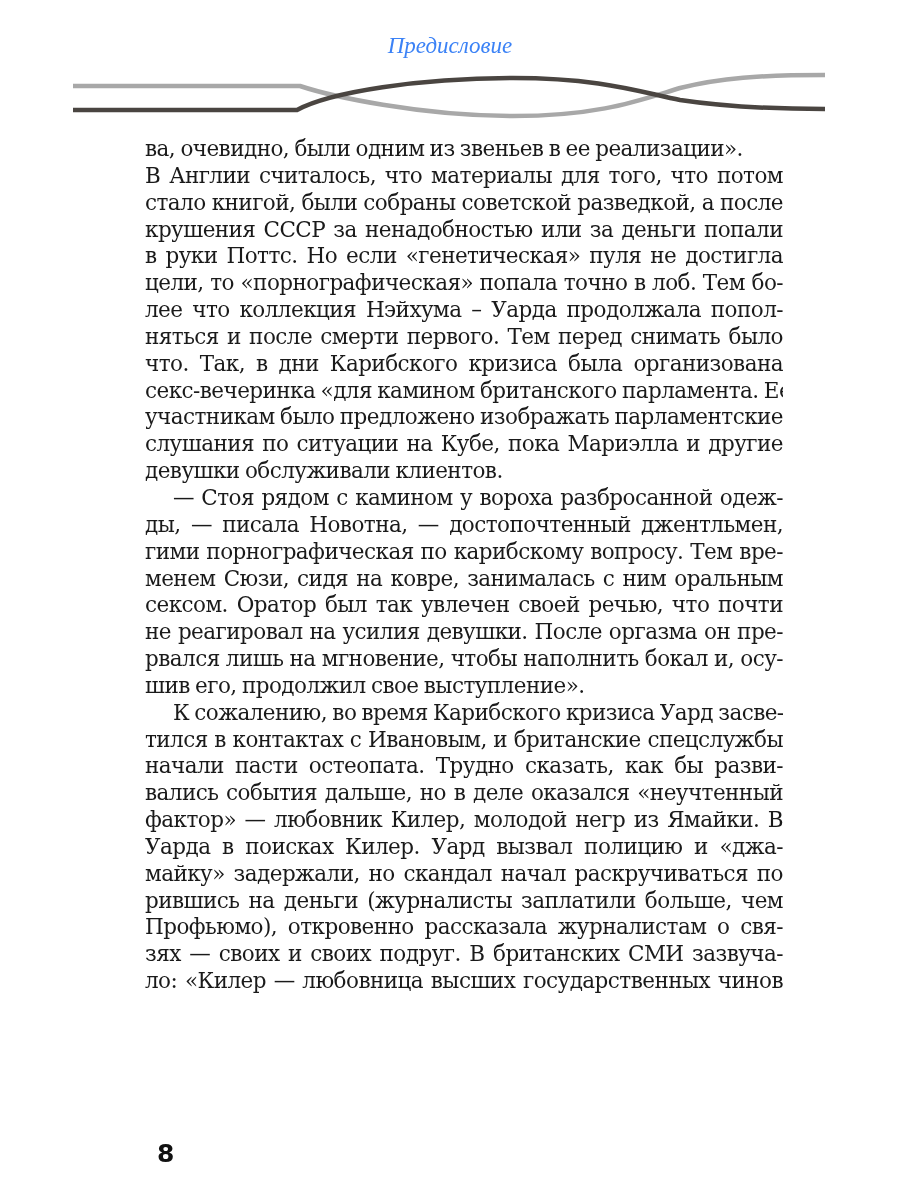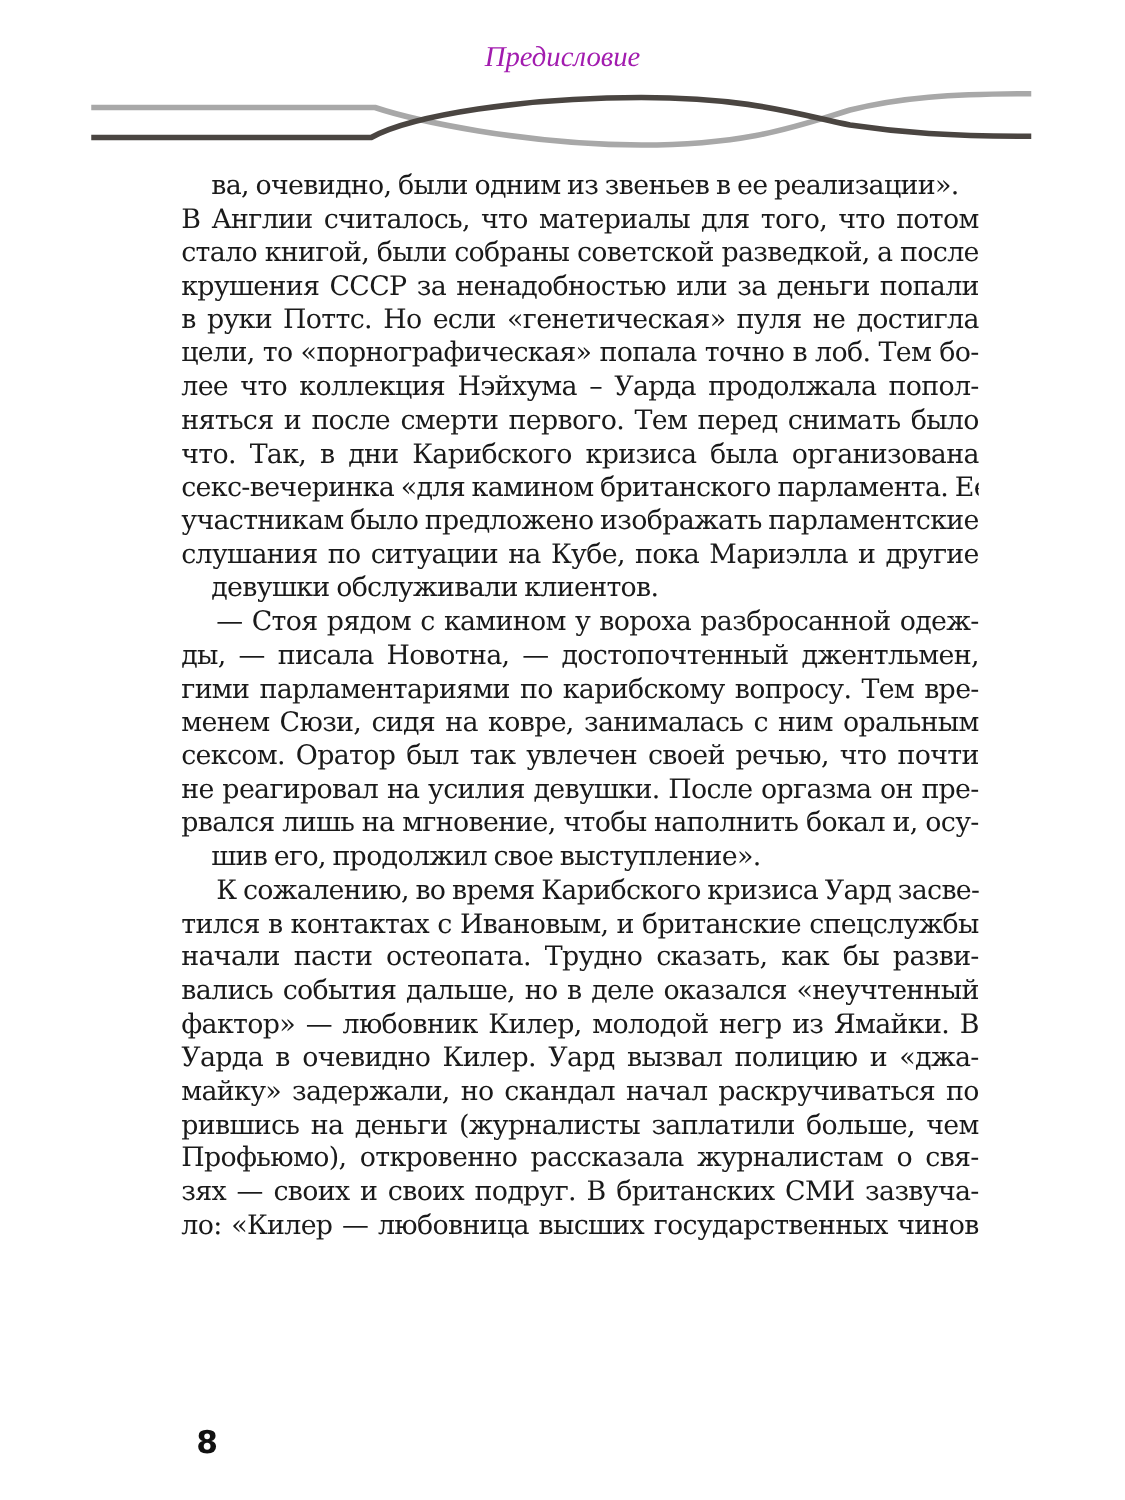--- a/index.html
+++ b/index.html
@@ -12,7 +12,7 @@
   .running-head {
     position: absolute; left: 0; width: 900px; top: 33px;
     text-align: center; font-style: italic;
-    font-size: 23px; color: #a21caf;
+    font-size: 23px; color: #3b82f6;
     font-family: "Liberation Serif", serif;
   }
   .wave { position: absolute; left: 0; top: 0; width: 900px; height: 140px; }

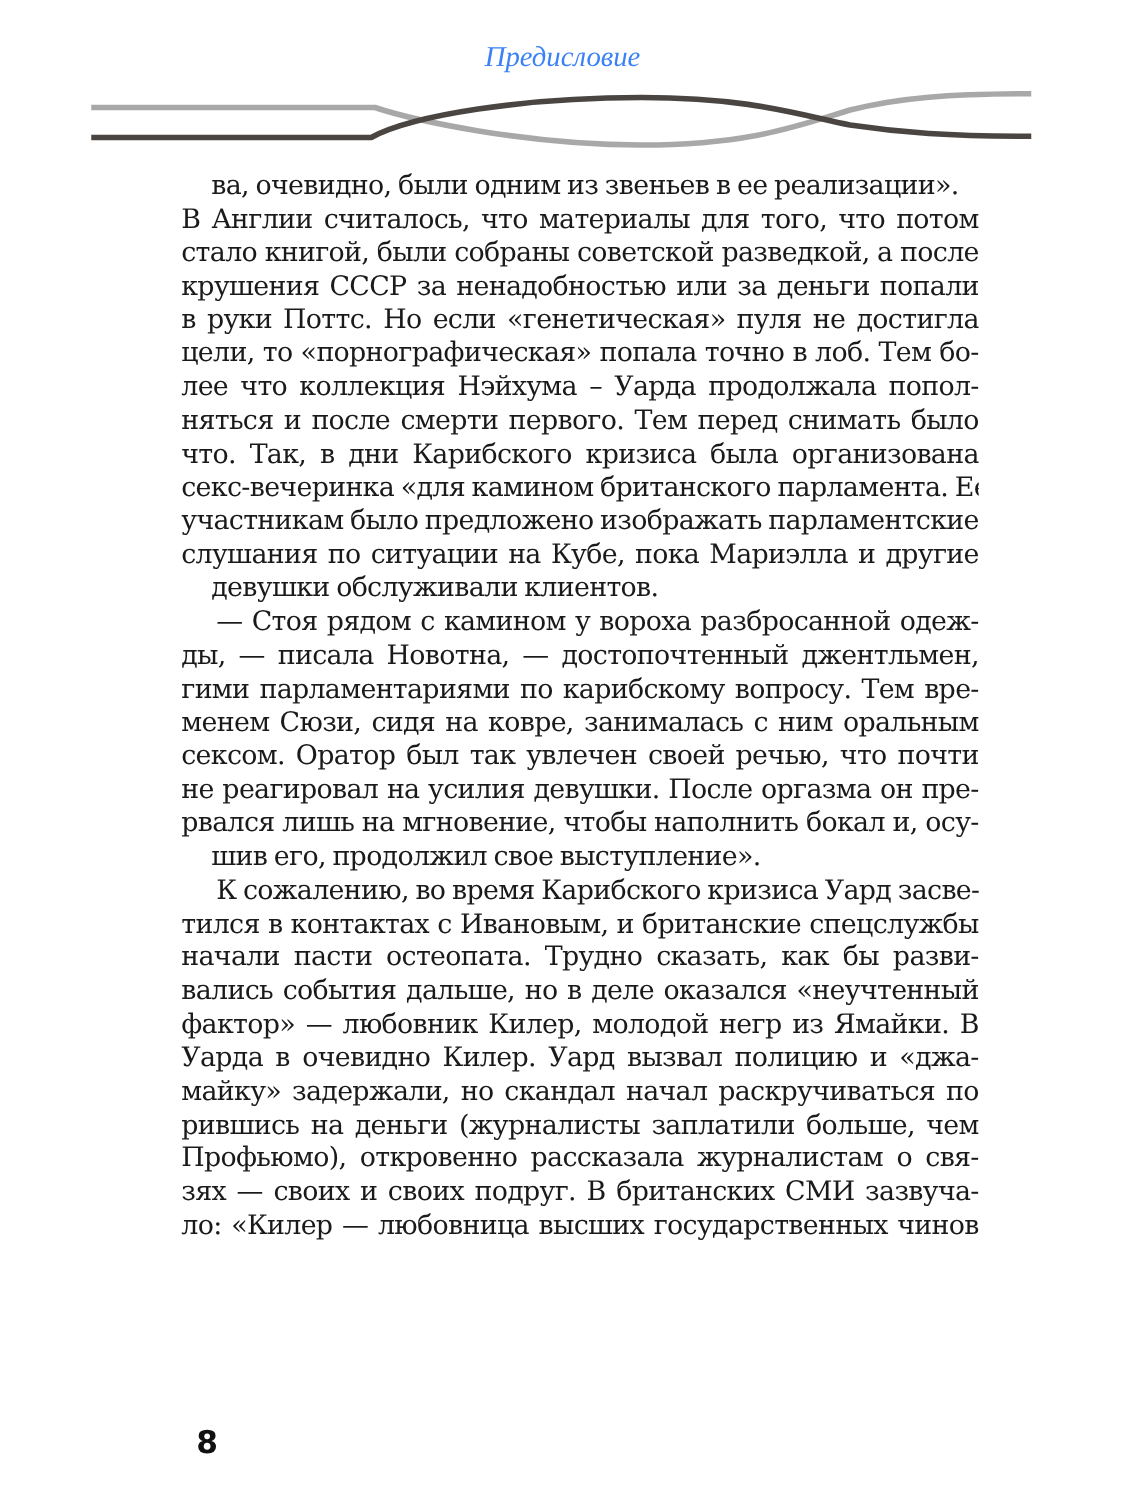--- a/index.html
+++ b/index.html
@@ -27,7 +27,7 @@
     display: block; height: 26.85px; white-space: nowrap;
     text-align: justify; text-align-last: justify; overflow: hidden;
   }
-  .line.last { text-align-last: left; margin-left: 24px; }
+  .line.last { text-align-last: left; }
   .line.indent { padding-left: 28px; }
   .page-number {
     position: absolute; left: 157px; top: 1139px;

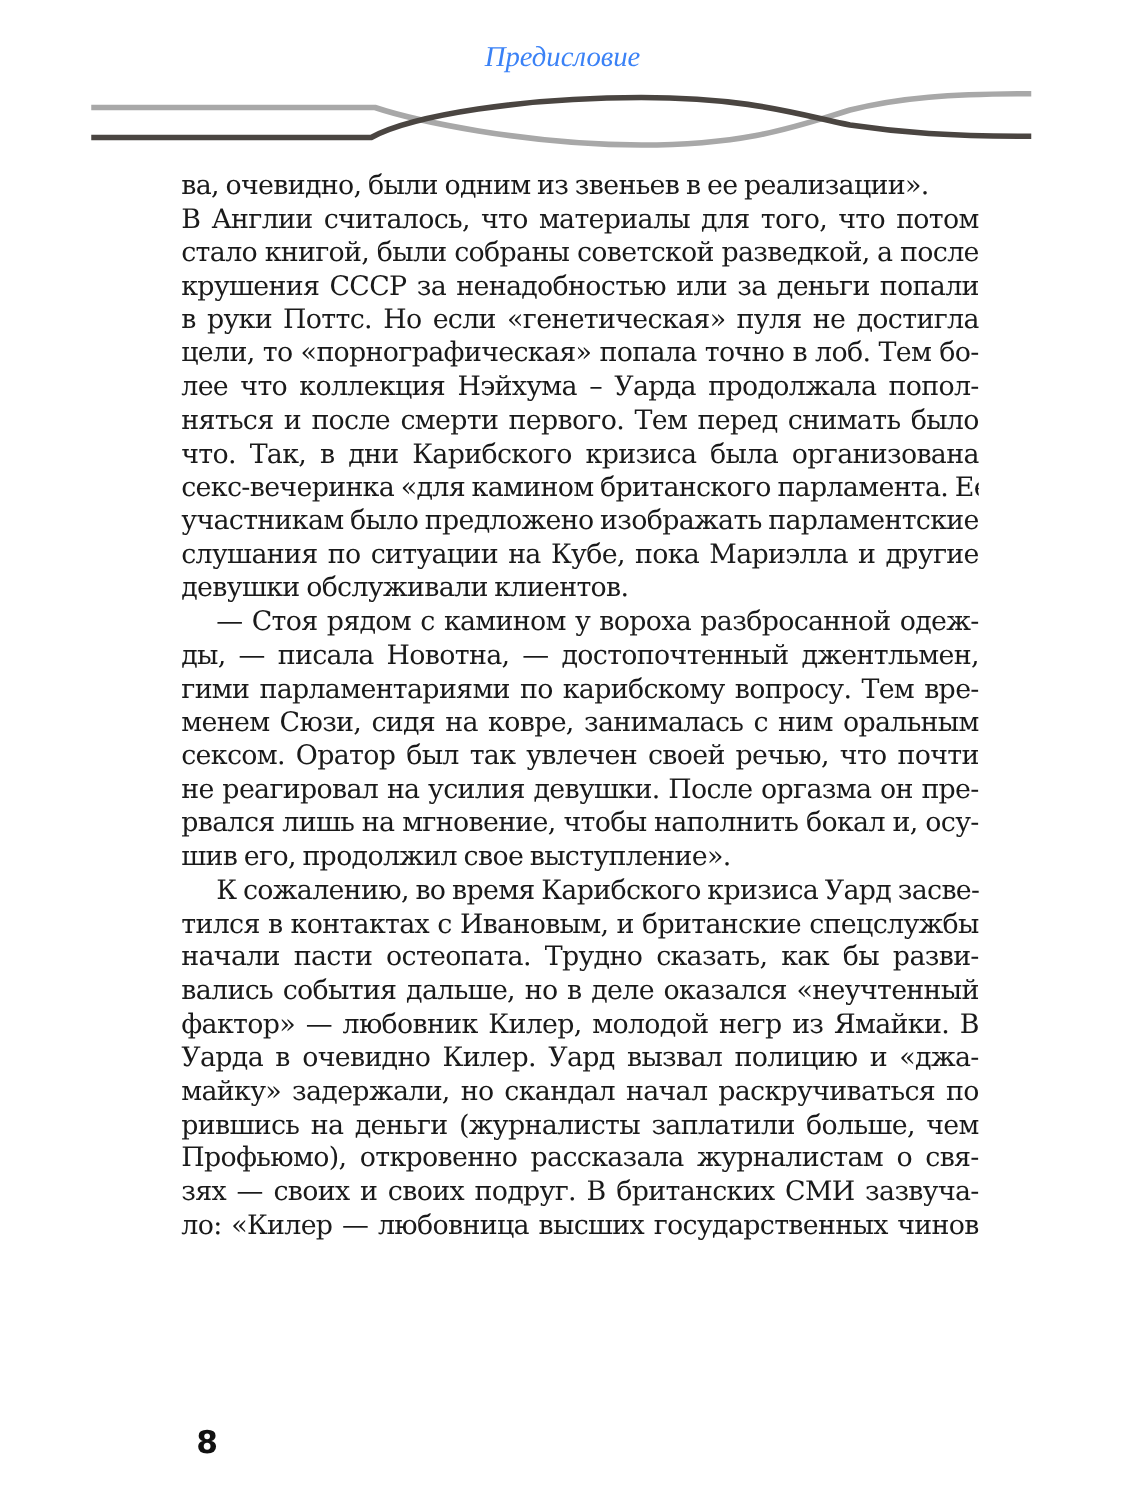--- a/index.html
+++ b/index.html
@@ -61,7 +61,7 @@
     <span class="line last">девушки обслуживали клиентов.</span>
     <span class="line indent">— Стоя рядом с камином у вороха разбросанной одеж-</span>
     <span class="line">ды, — писала Новотна, — достопочтенный джентльмен,</span>
-    <span class="line">гими парламентариями по карибскому вопросу. Тем вре-</span>
+    <span class="line">гими порнографическая по карибскому вопросу. Тем вре-</span>
     <span class="line">менем Сюзи, сидя на ковре, занималась с ним оральным</span>
     <span class="line">сексом. Оратор был так увлечен своей речью, что почти</span>
     <span class="line">не реагировал на усилия девушки. После оргазма он пре-</span>

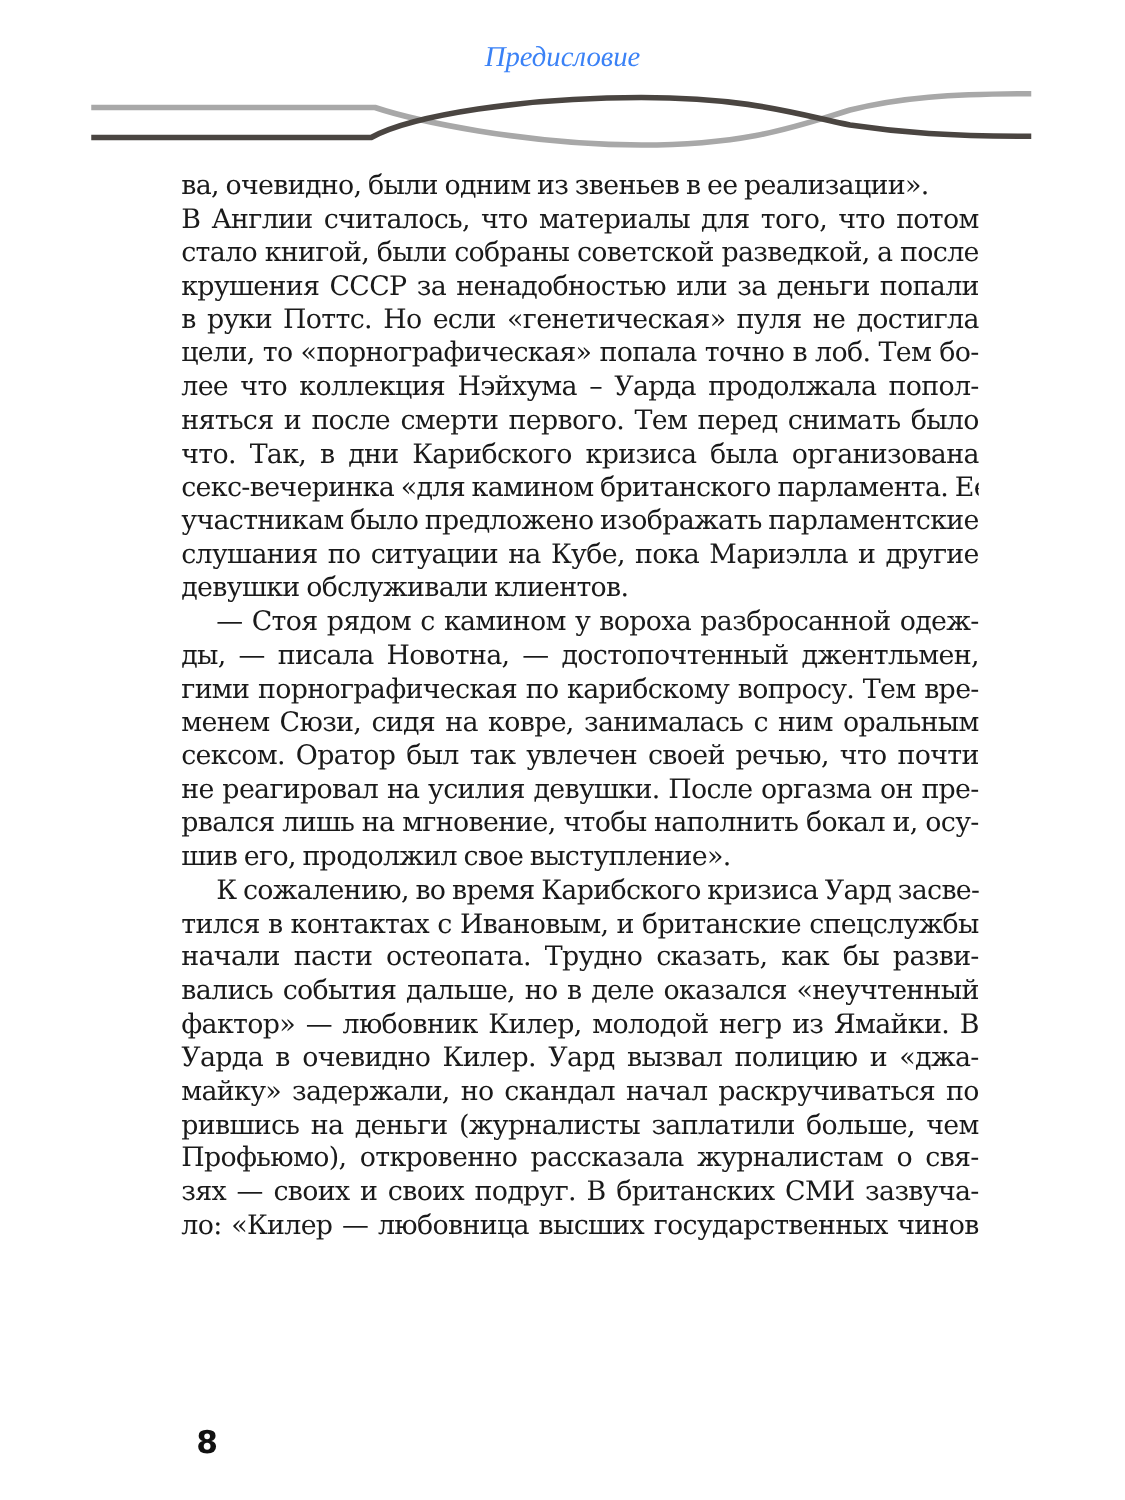--- a/index.html
+++ b/index.html
@@ -72,7 +72,7 @@
     <span class="line">начали пасти остеопата. Трудно сказать, как бы разви-</span>
     <span class="line">вались события дальше, но в деле оказался «неучтенный</span>
     <span class="line">фактор» — любовник Килер, молодой негр из Ямайки. В</span>
-    <span class="line">Уарда в очевидно Килер. Уард вызвал полицию и «джа-</span>
+    <span class="line">Уарда в поисках Килер. Уард вызвал полицию и «джа-</span>
     <span class="line">майку» задержали, но скандал начал раскручиваться по</span>
     <span class="line">рившись на деньги (журналисты заплатили больше, чем</span>
     <span class="line">Профьюмо), откровенно рассказала журналистам о свя-</span>

